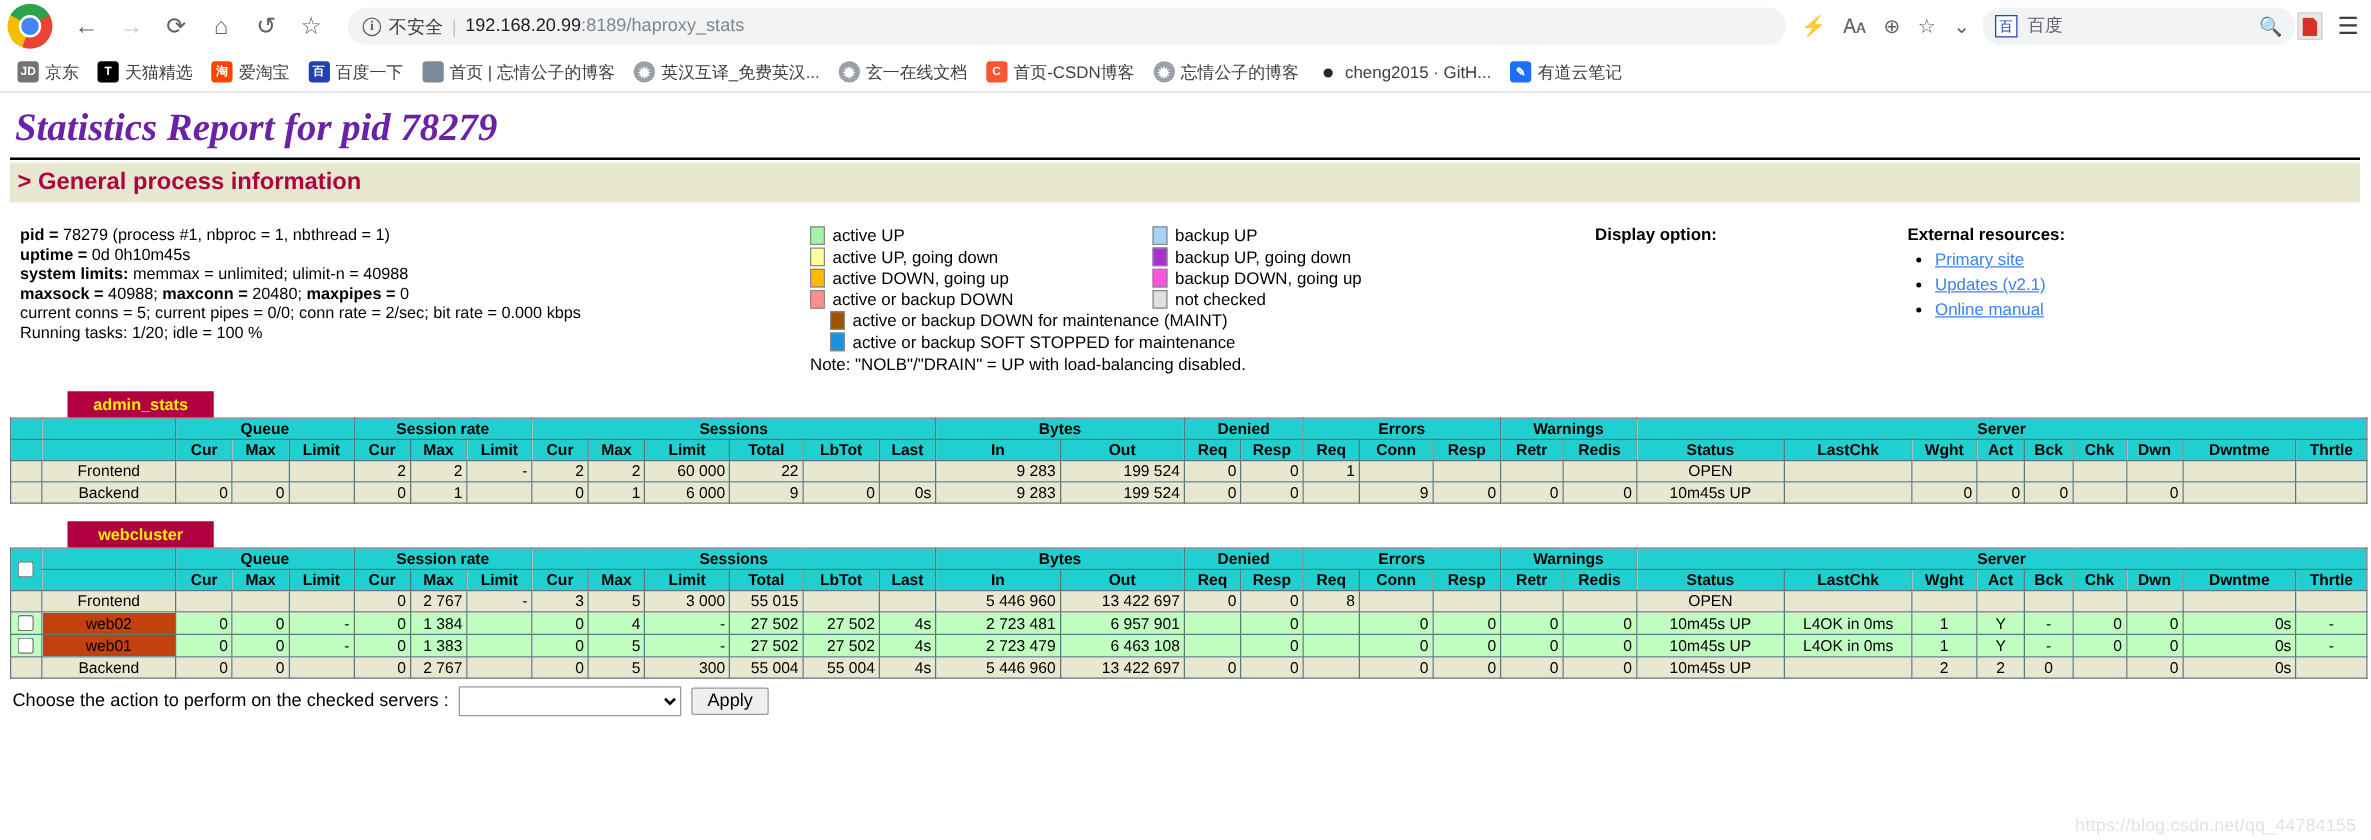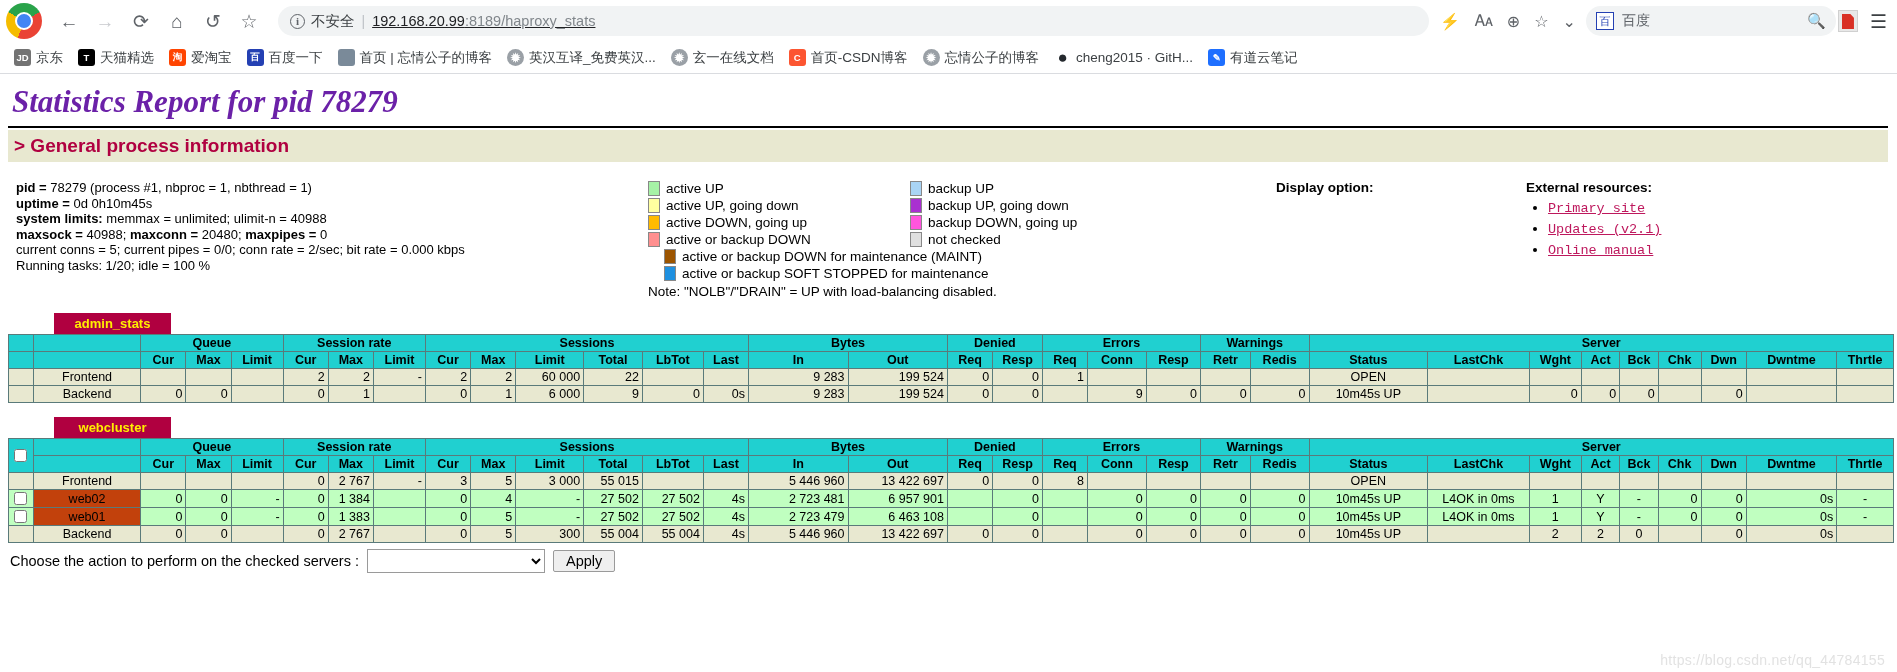--- a/index.html
+++ b/index.html
@@ -52,7 +52,7 @@
   }
   .omni-warn { font-size: 14.5px; color: #3c4043; white-space: nowrap; }
   .omni-sep { color: #bdc1c6; margin: 0 7px; font-size: 14px; }
-  .omni-url { font-size: 14.5px; color: #202124; white-space: nowrap; text-decoration: underline; }
+  .omni-url { font-size: 14.5px; color: #202124; white-space: nowrap; }
   .omni-url .dim { color: #80868b; }
   .omni-right { margin-left: auto; display: flex; align-items: center; gap: 14px; padding-right: 4px;}
   .tool-ico { color: #5f6368; font-size: 16px; display: flex; align-items: center; }

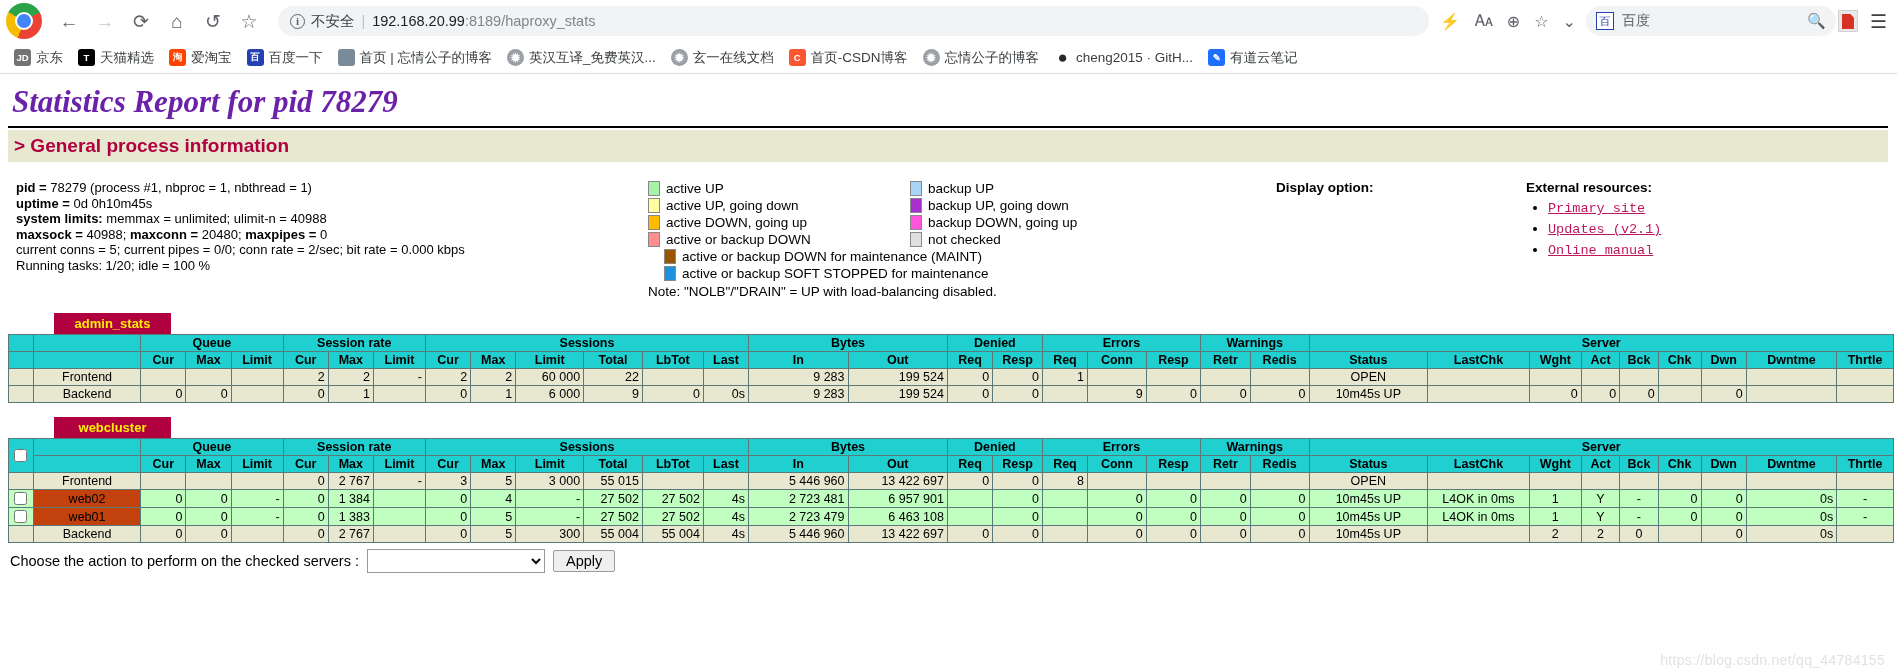--- a/index.html
+++ b/index.html
@@ -114,7 +114,7 @@
   .proc-info b { font-weight: bold; }
 
   .legend { flex: 0 0 620px; font-size: 13.5px; color:#000; }
-  .legend-grid { display: flex; gap: 0px; }
+  .legend-grid { display: flex; gap: 12px; }
   .legend-col { display: flex; flex-direction: column; }
   .legend-item { display: flex; align-items: center; height: 16px; margin-bottom: 1px; }
   .swatch { width: 12px; height: 15px; border: 1px solid #888; margin-right: 6px; flex: 0 0 12px; }

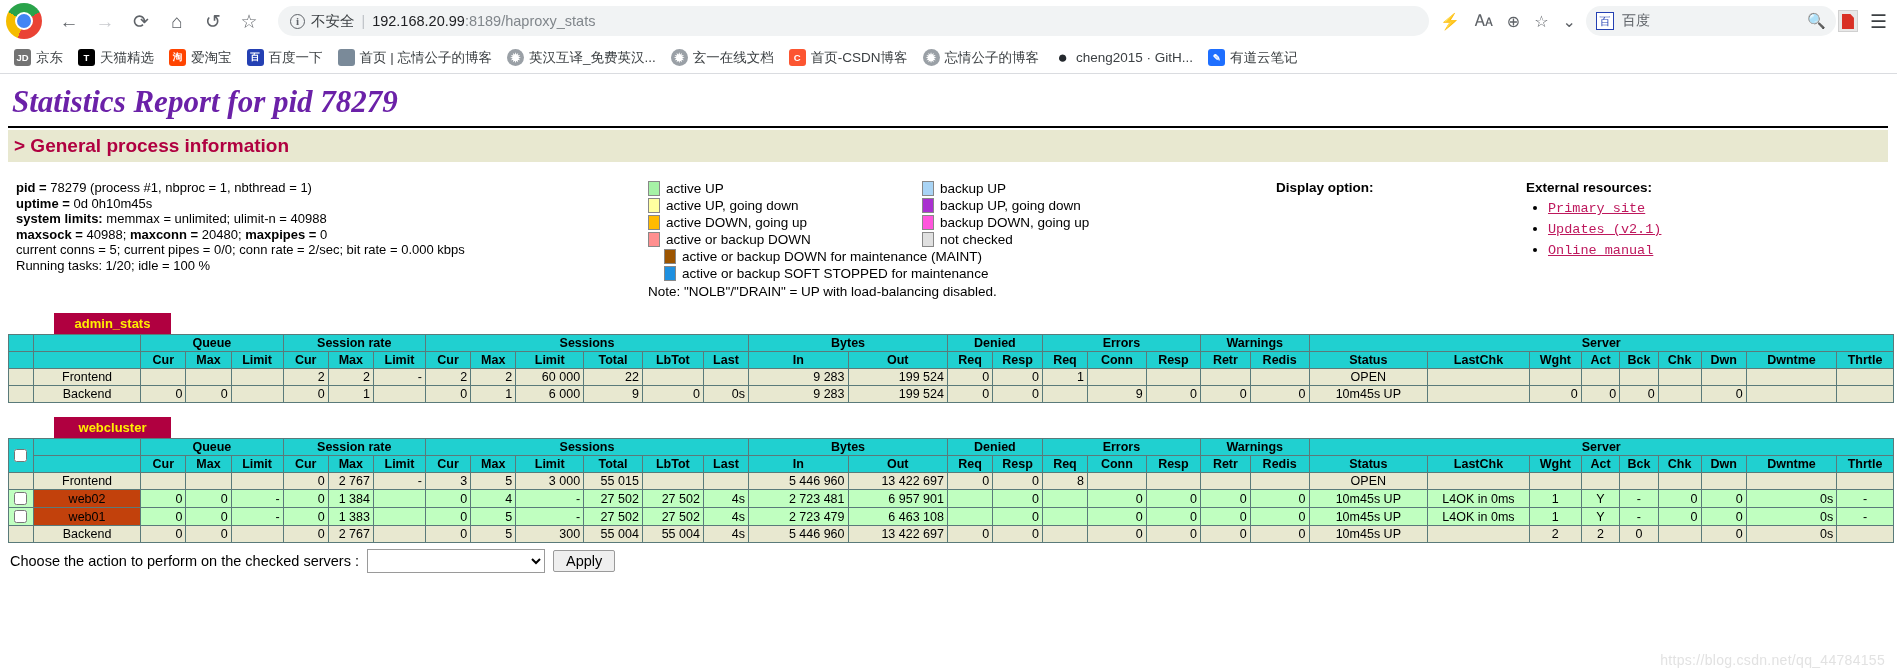--- a/index.html
+++ b/index.html
@@ -125,7 +125,7 @@
   .opts-title { font-weight: bold; margin-bottom: 4px; }
   .opts ul { margin: 2px 0 0 0; padding-left: 22px; }
   .opts li { margin-bottom: 3px; line-height: 17px; }
-  .opts a { color: #be185d; text-decoration: underline; font-family: Liberation Mono, monospace; }
+  .opts a { color: #3b82f6; text-decoration: underline; }
   .scope-row { display: flex; align-items: center; gap: 4px; list-style: disc; }
   .scope-input {
     width: 100px; height: 22px; border: 1px solid #9a9a9a; background: #fff;

